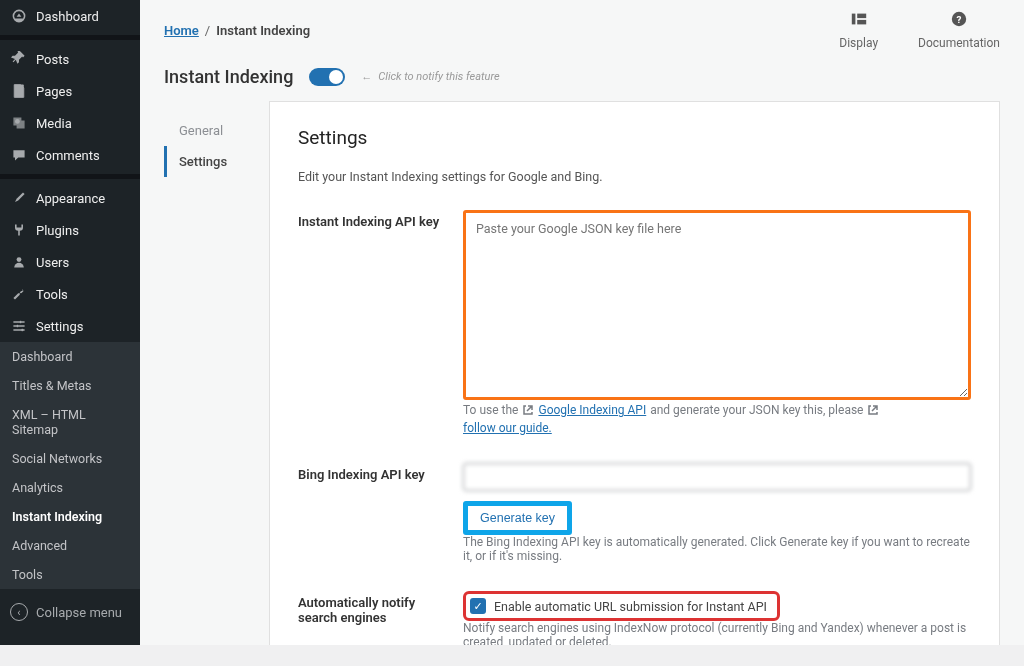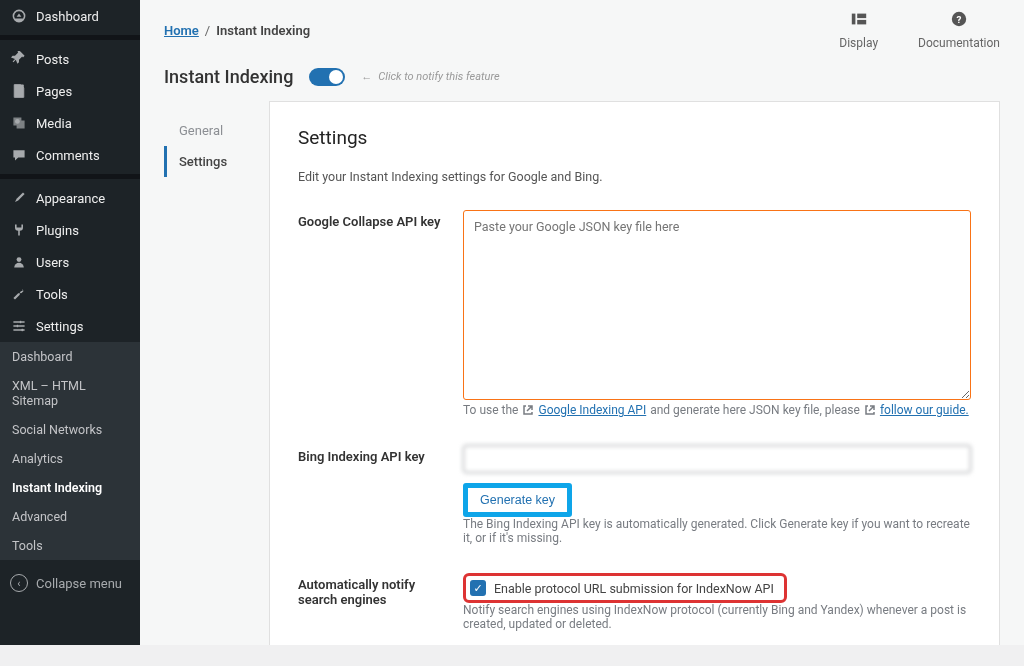--- a/index.html
+++ b/index.html
@@ -211,7 +211,7 @@
         <p class="panel-desc">Edit your Instant Indexing settings for Google and Bing.</p>
 
         <div class="field-row">
-          <div class="field-label">Google Collapse API key</div>
+          <div class="field-label">Instant Indexing API key</div>
           <div class="field-control">
             <textarea placeholder="Paste your Google JSON key file here" style=""></textarea>
             <div class="field-help">

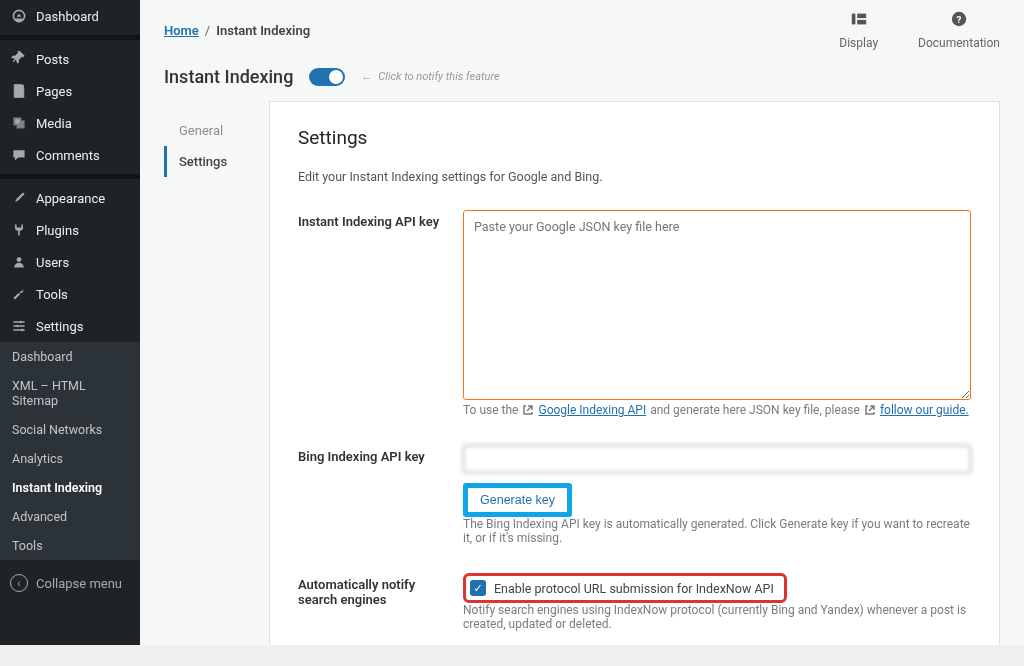--- a/index.html
+++ b/index.html
@@ -47,7 +47,7 @@
 .field-row { display:flex; gap:20px; margin-bottom:28px; }
 .field-label { width:145px; font-size:13px; font-weight:600; color:#333; padding-top:4px; }
 .field-control { flex:1; }
-.field-control textarea { width:100%; min-height:190px; border:1px solid #f97316; border-radius:3px; padding:8px 10px; font-size:12.5px; color:#777; resize:vertical; font-family:inherit; }
+.field-control textarea { width:100%; min-height:190px; border:3px solid #f97316; border-radius:3px; padding:8px 10px; font-size:12.5px; color:#777; resize:vertical; font-family:inherit; }
 .field-control input[type=text] { width:100%; border:1px solid #8c8f94; border-radius:3px; padding:6px 10px; font-size:12.5px; color:#bbb; filter: blur(2px); }
 .field-help { font-size:12px; color:#787c82; margin-top:0; display:flex; align-items:center; flex-wrap:wrap; gap:4px; }
 .field-help a { color:#2271b1; text-decoration:underline; }

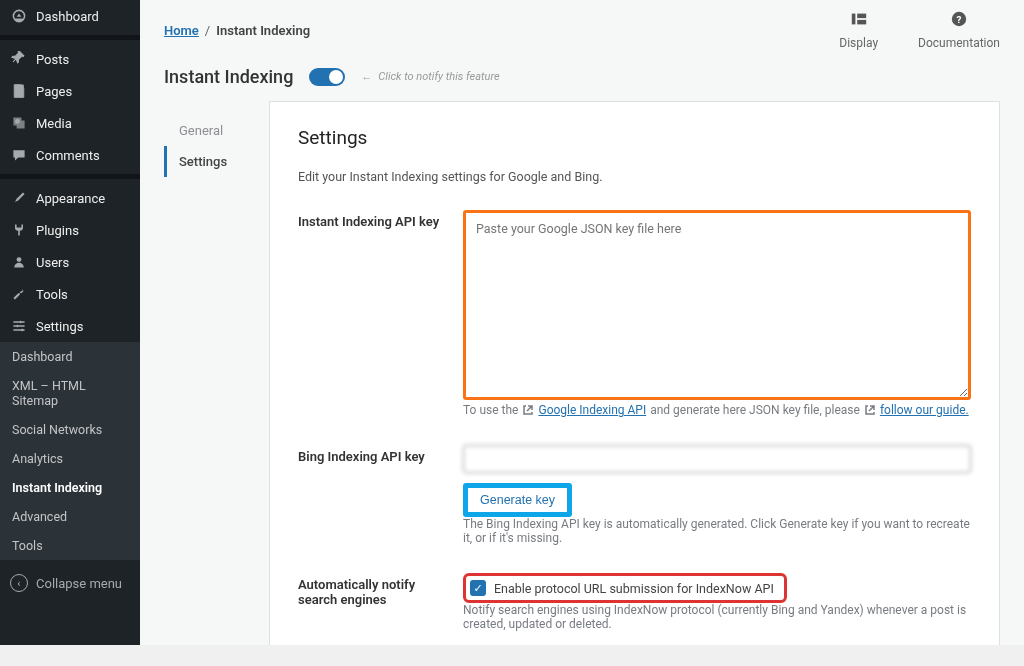--- a/index.html
+++ b/index.html
@@ -152,6 +152,7 @@
     </div>
     <div class="submenu">
       <div class="submenu-item">Dashboard</div>
+      <div class="submenu-item">Titles &amp; Metas</div>
       <div class="submenu-item">XML – HTML Sitemap</div>
       <div class="submenu-item">Social Networks</div>
       <div class="submenu-item">Analytics</div>

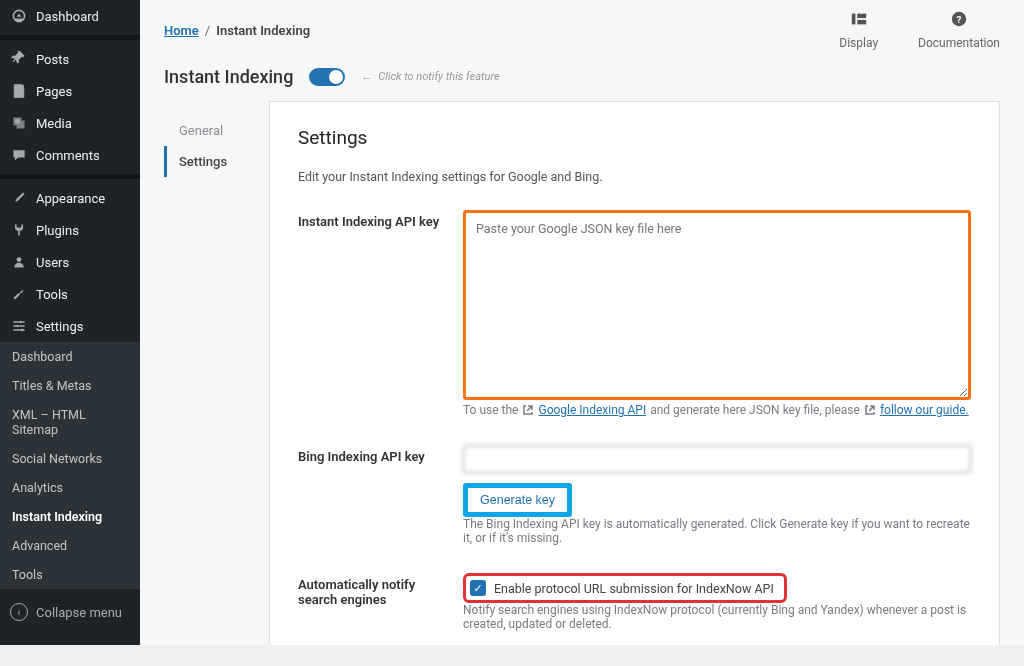--- a/index.html
+++ b/index.html
@@ -221,7 +221,7 @@
                     <path d="M4 2H2v8h8V8M6 2h4v4M10 2L5 7"></path>
                   </svg></span>
               <a href="#">Google Indexing API</a>
-              <span>and generate here JSON key file, please</span>
+              <span>and generate your JSON key this, please</span>
               <span class="ext-icon"><svg width="12" height="12" viewBox="0 0 12 12" fill="none" stroke="#787c82" stroke-width="1.5">
                     <path d="M4 2H2v8h8V8M6 2h4v4M10 2L5 7"></path>
                   </svg></span>

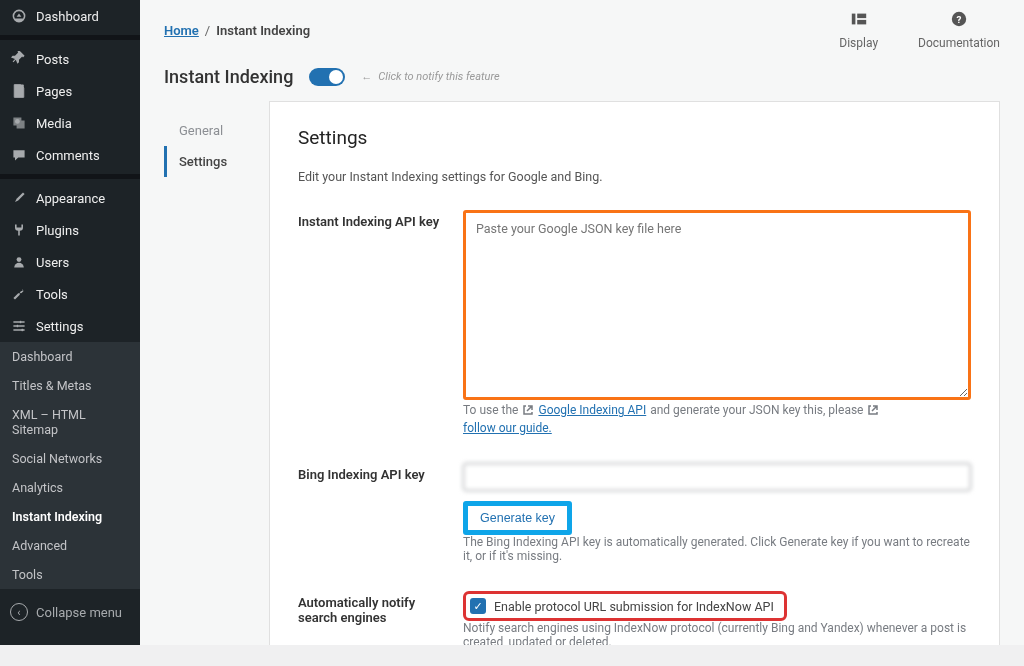--- a/index.html
+++ b/index.html
@@ -244,7 +244,7 @@
           <div class="field-control">
             <div class="checkbox-wrap">
               <div class="checkbox">✓</div>
-              <span style="font-size:12.5px; color:#444;">Enable protocol URL submission for IndexNow API</span>
+              <span style="font-size:12.5px; color:#444;">Enable automatic URL submission for Instant API</span>
             </div>
             <div class="field-help">Notify search engines using IndexNow protocol (currently Bing and Yandex) whenever a post is created, updated or deleted.</div>
           </div>

